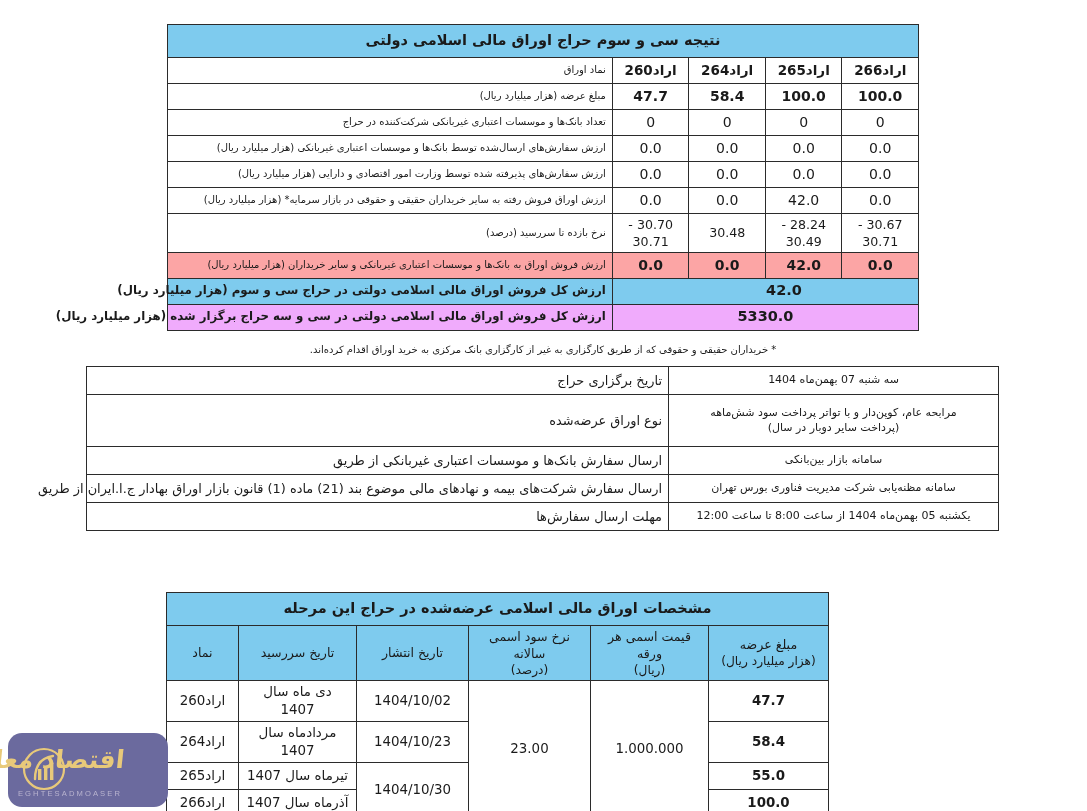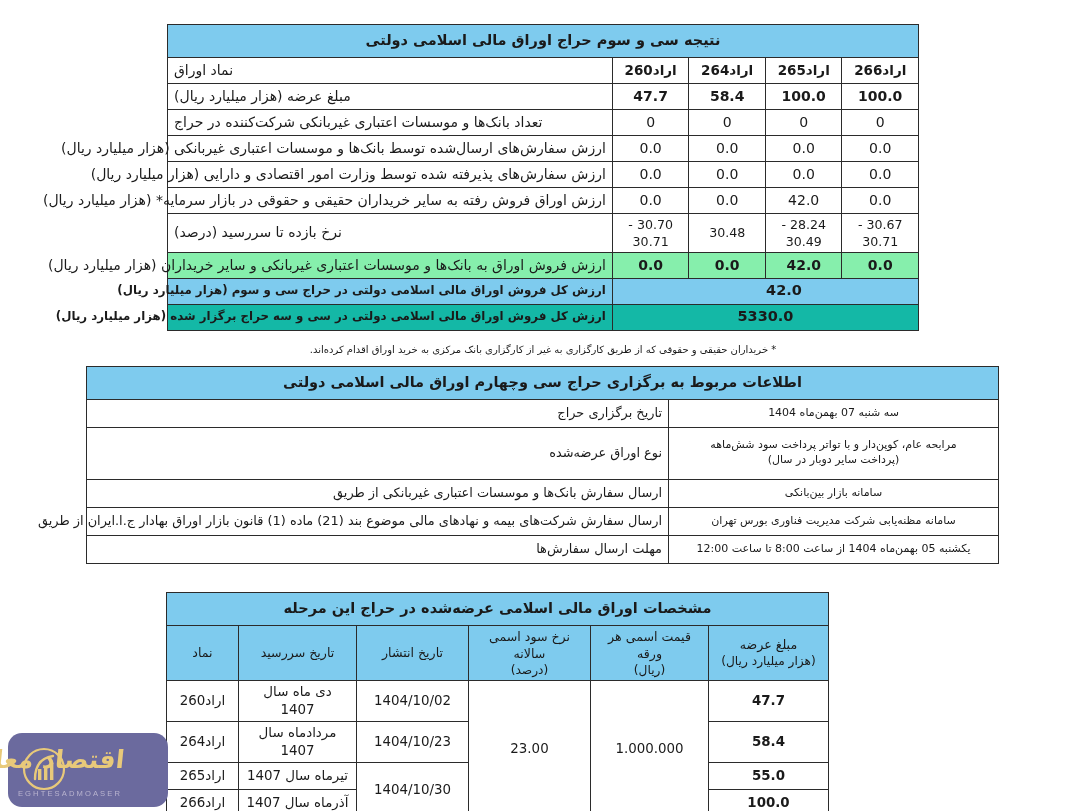--- a/index.html
+++ b/index.html
@@ -60,7 +60,7 @@
     text-align: center; font-weight: bold; font-size: 13.5px;
   }
   #t1 .row-label {
-    text-align: left; font-size: 14px; white-space: nowrap;
+    text-align: right; font-size: 10px; white-space: nowrap;
   }
   #t1 .sum-label {
     text-align: center; font-weight: bold; font-size: 11.8px;

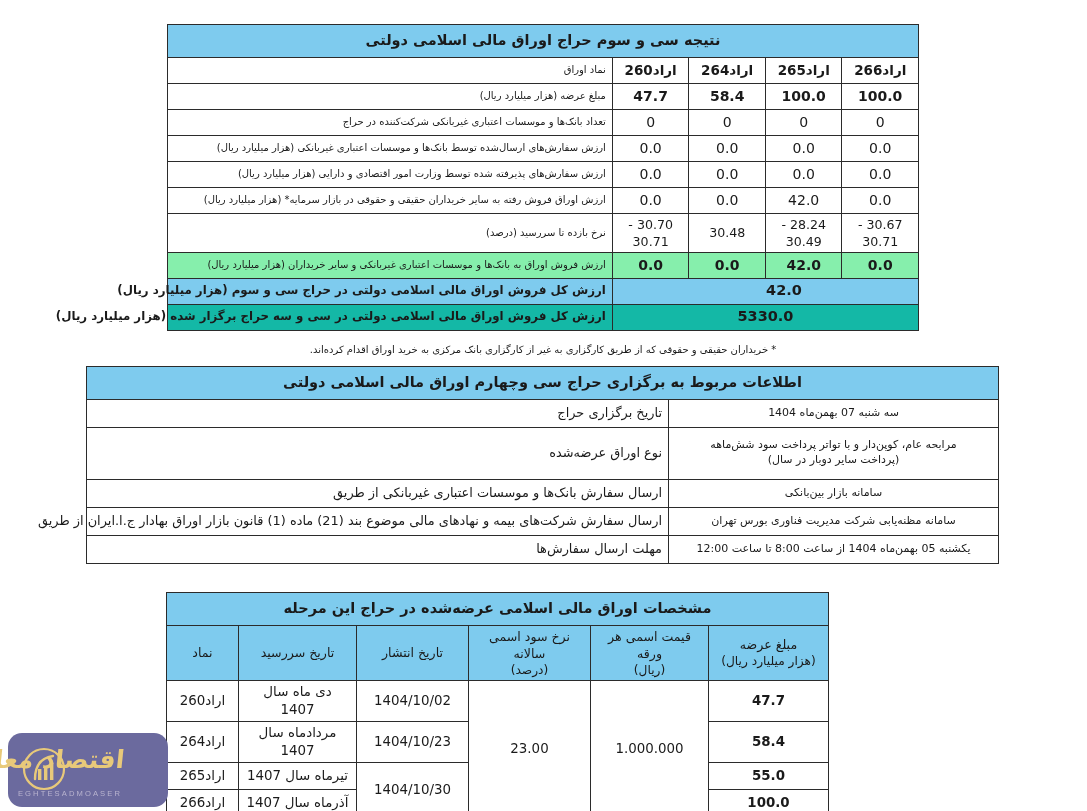--- a/index.html
+++ b/index.html
@@ -46,7 +46,7 @@
     font-size: 14px;
   }
   .num.b { font-weight: bold; }
-  .peach  { background: #86efac; }
+  .peach  { background: #fca5a5; }
   .salmon { background: #14b8a6; }
   .blue   { background: #7ecbee; padding-left: 43px; }
 

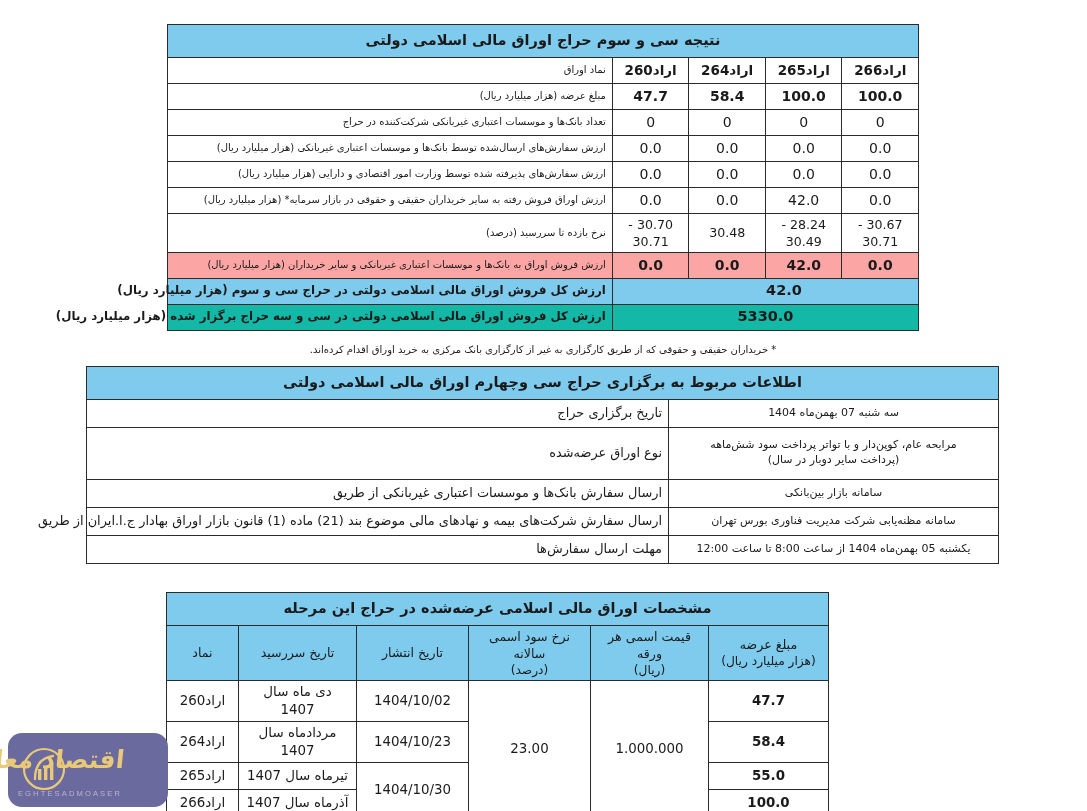--- a/index.html
+++ b/index.html
@@ -47,7 +47,7 @@
   }
   .num.b { font-weight: bold; }
   .peach  { background: #fca5a5; }
-  .salmon { background: #14b8a6; }
+  .salmon { background: #f0abfc; }
   .blue   { background: #7ecbee; padding-left: 43px; }
 
   

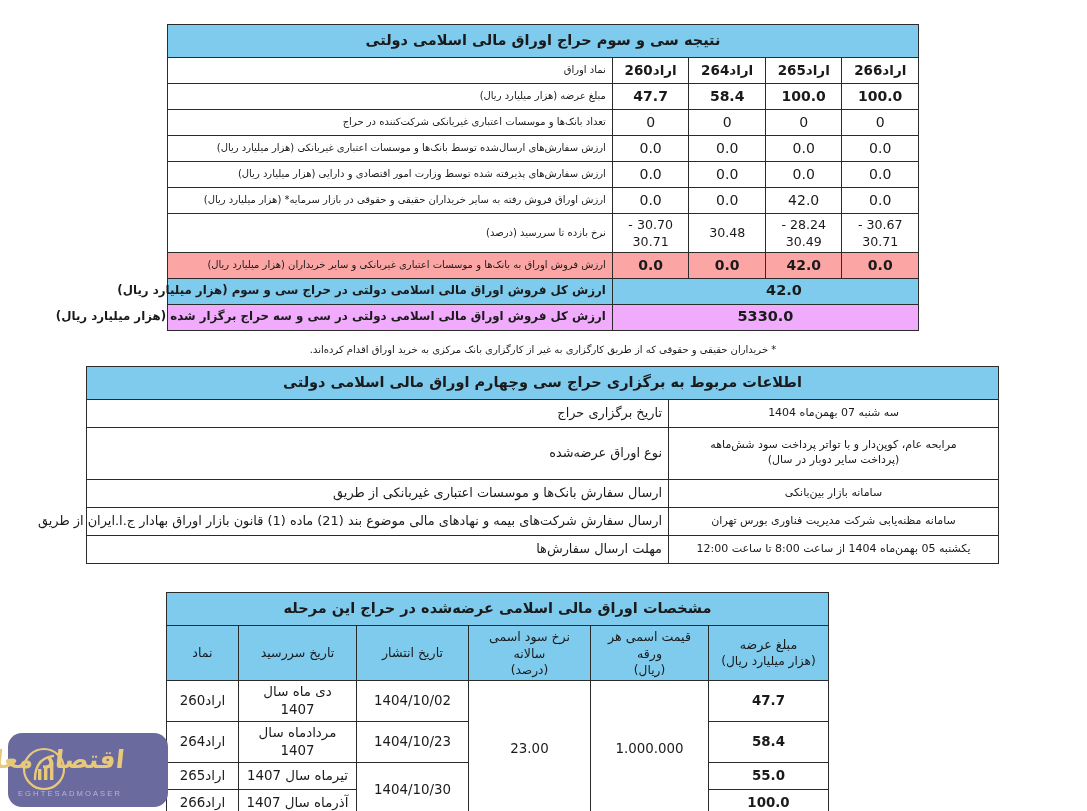--- a/index.html
+++ b/index.html
@@ -244,9 +244,6 @@
           <col class="col-label">
         </colgroup>
       <tbody>
-        <tr>
-          <td class="title-bar" colspan="2">اطلاعات مربوط به برگزاری حراج سی وچهارم اوراق مالی اسلامی دولتی</td>
-        </tr>
         <tr>
           <td class="v" style="height:28px">سه شنبه 07 بهمن‌ماه 1404</td>
           <td class="l">تاریخ برگزاری حراج</td>

